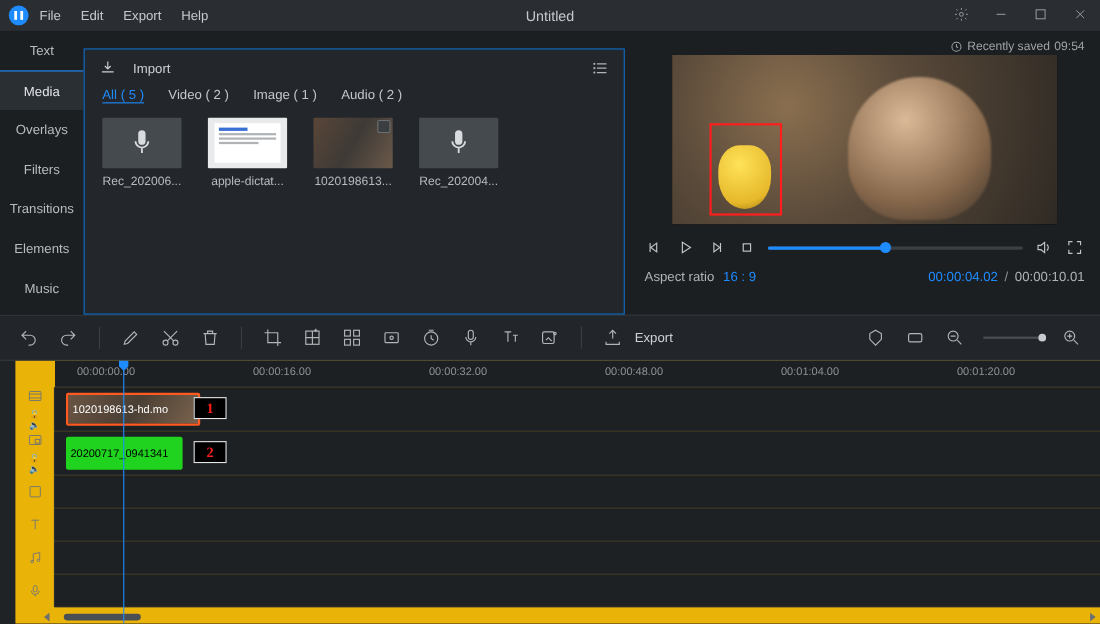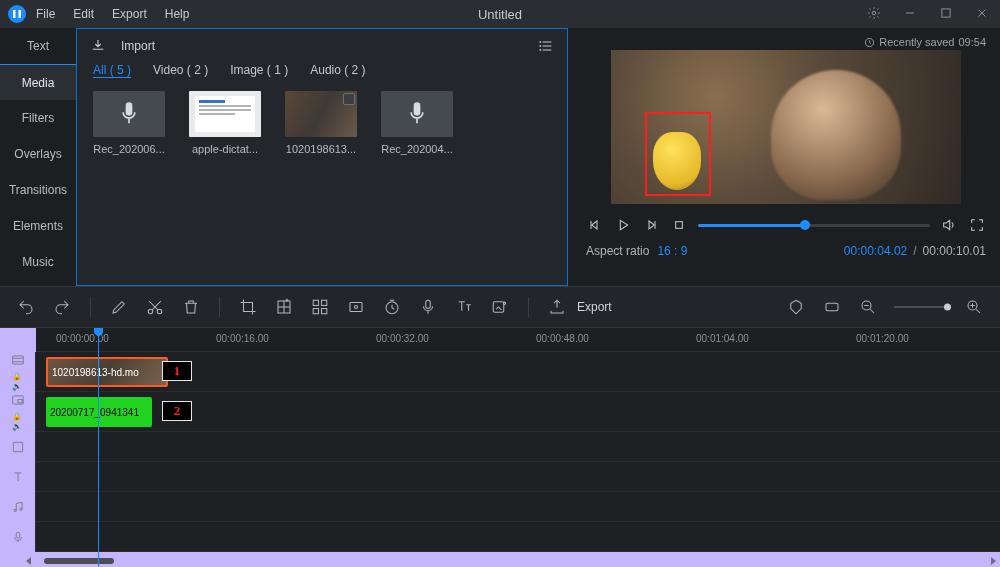--- a/index.html
+++ b/index.html
@@ -20,7 +20,7 @@
 .side-tabs { width: 76px; background: #1c1f22; }
 .side-tab { height: 36px; display: flex; align-items: center; justify-content: center; font-size: 12px; color: #b8bcbf; cursor: pointer; }
 .side-tab.active { background: #2a2f34; border-top: 1px solid #1e8cff; color: #e3e6e8; }
-.media-panel { flex: 0 0 492px; border: 1px solid #0d6fc9; background: #23272b; padding: 8px 12px; position: relative; }
+.media-panel { flex: 0 0 492px; border: 1px solid #0d6fc9; background: #23272b; padding: 8px 12px; position: relative; margin-top: 16px; }
 .import-row { display: flex; align-items: center; gap: 14px; margin-bottom: 8px; color: #cdd0d3; }
 .import-row .spacer { flex: 1; }
 .icon-btn { width: 18px; height: 18px; display: inline-flex; align-items: center; justify-content: center; color: #b0b4b7; cursor: pointer; }

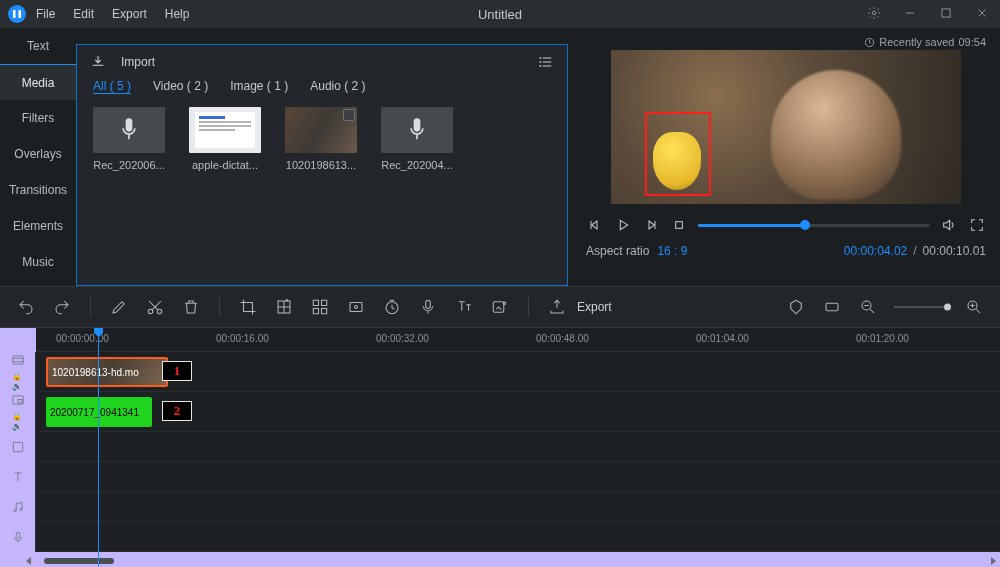--- a/index.html
+++ b/index.html
@@ -141,8 +141,8 @@
   <div class="side-tabs">
     <div class="side-tab">Text</div>
     <div class="side-tab active">Media</div>
+    <div class="side-tab">Overlays</div>
     <div class="side-tab">Filters</div>
-    <div class="side-tab">Overlays</div>
     <div class="side-tab">Transitions</div>
     <div class="side-tab">Elements</div>
     <div class="side-tab">Music</div>

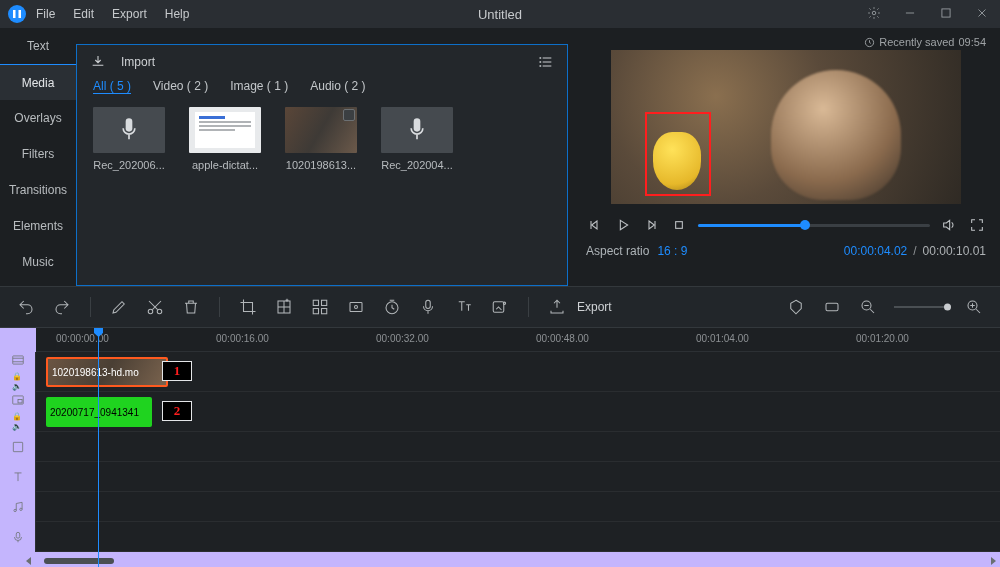--- a/index.html
+++ b/index.html
@@ -72,7 +72,7 @@
 .zoom-thumb { position: absolute; right: -3px; top: 50%; transform: translateY(-50%); width: 7px; height: 7px; border-radius: 50%; background: #c9cccf; }
 
 
-.timeline-area { position: relative; height: 239px; background: #c4b5fd; overflow: hidden; }
+.timeline-area { position: relative; height: 239px; background: #eab308; overflow: hidden; margin-left: 14px; }
 .ruler { height: 24px; background: #1d2023; position: relative; margin-left: 36px; border-bottom: 1px solid #2c3034; }
 .ruler .marks { position: absolute; left: 10px; right: 0; top: 0; bottom: 0; }
 .ruler .tlabel { position: absolute; top: 5px; font-size: 10px; color: #8d9194; }

